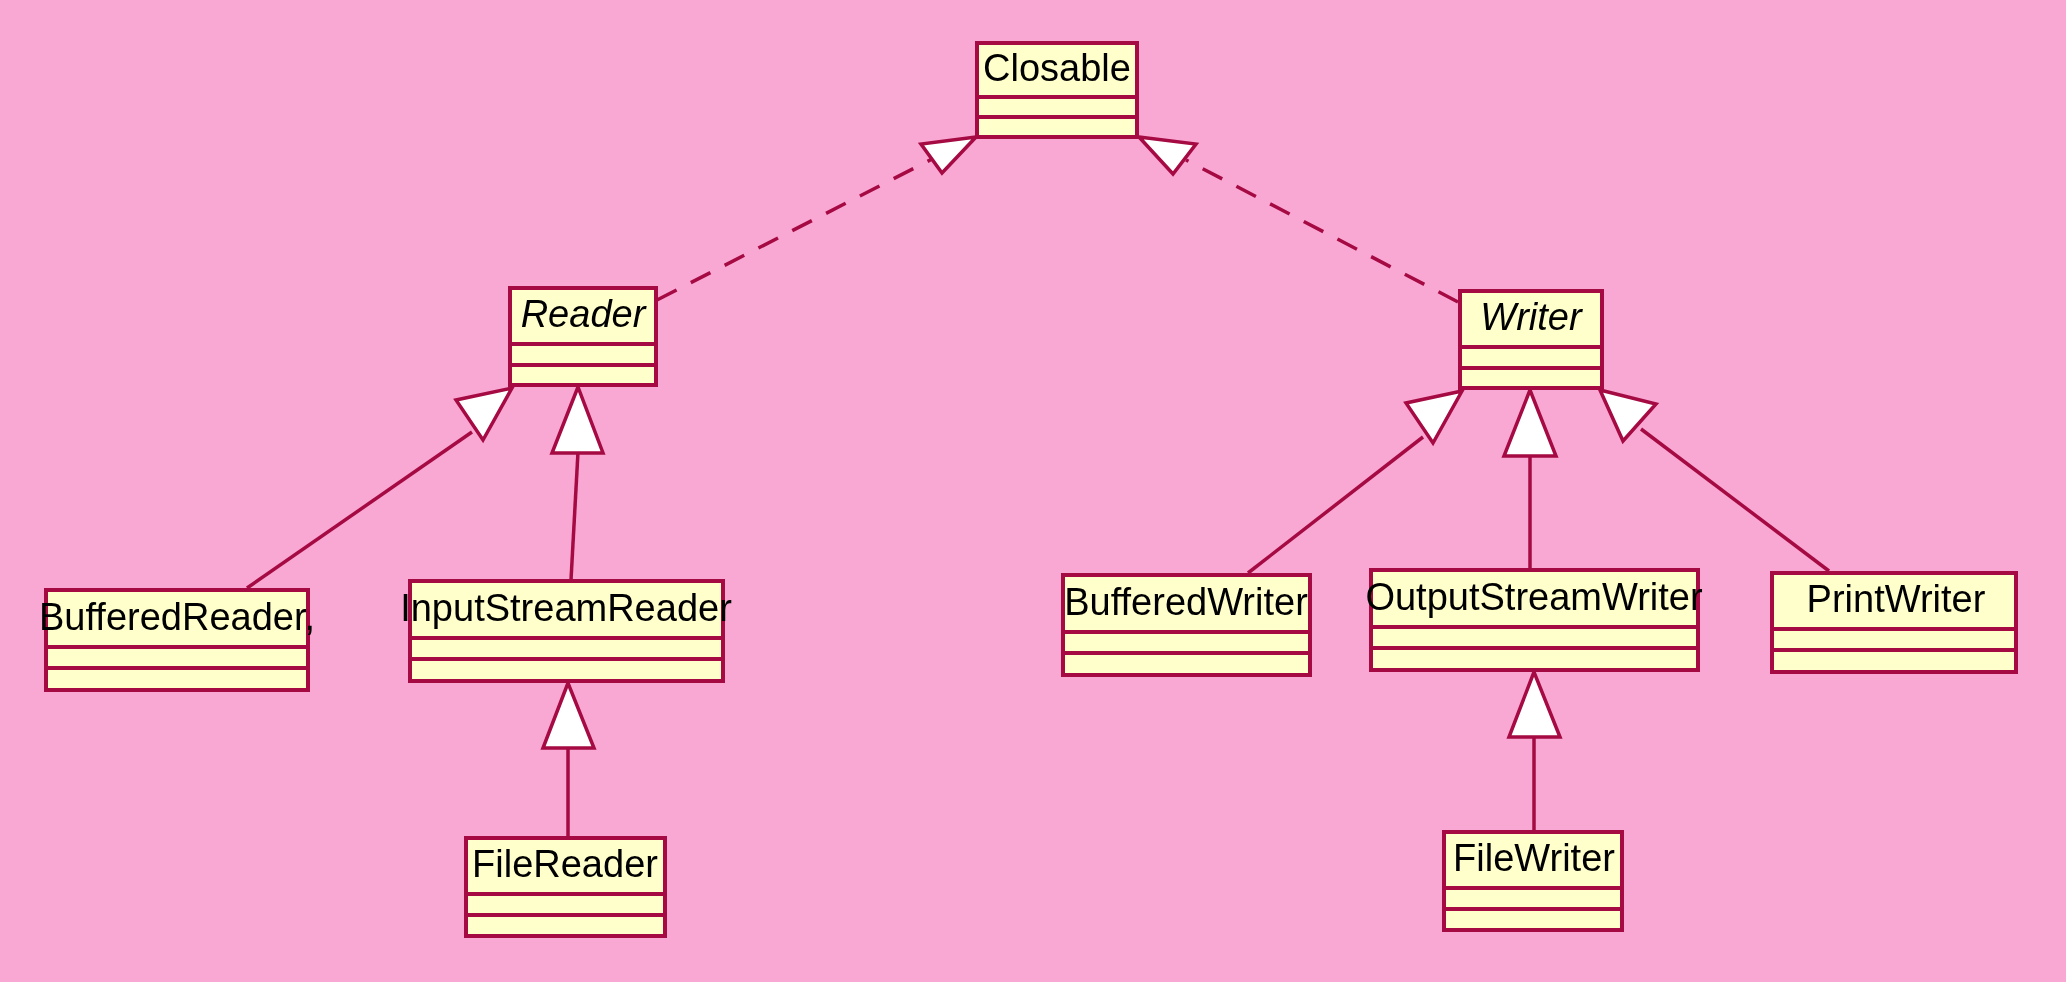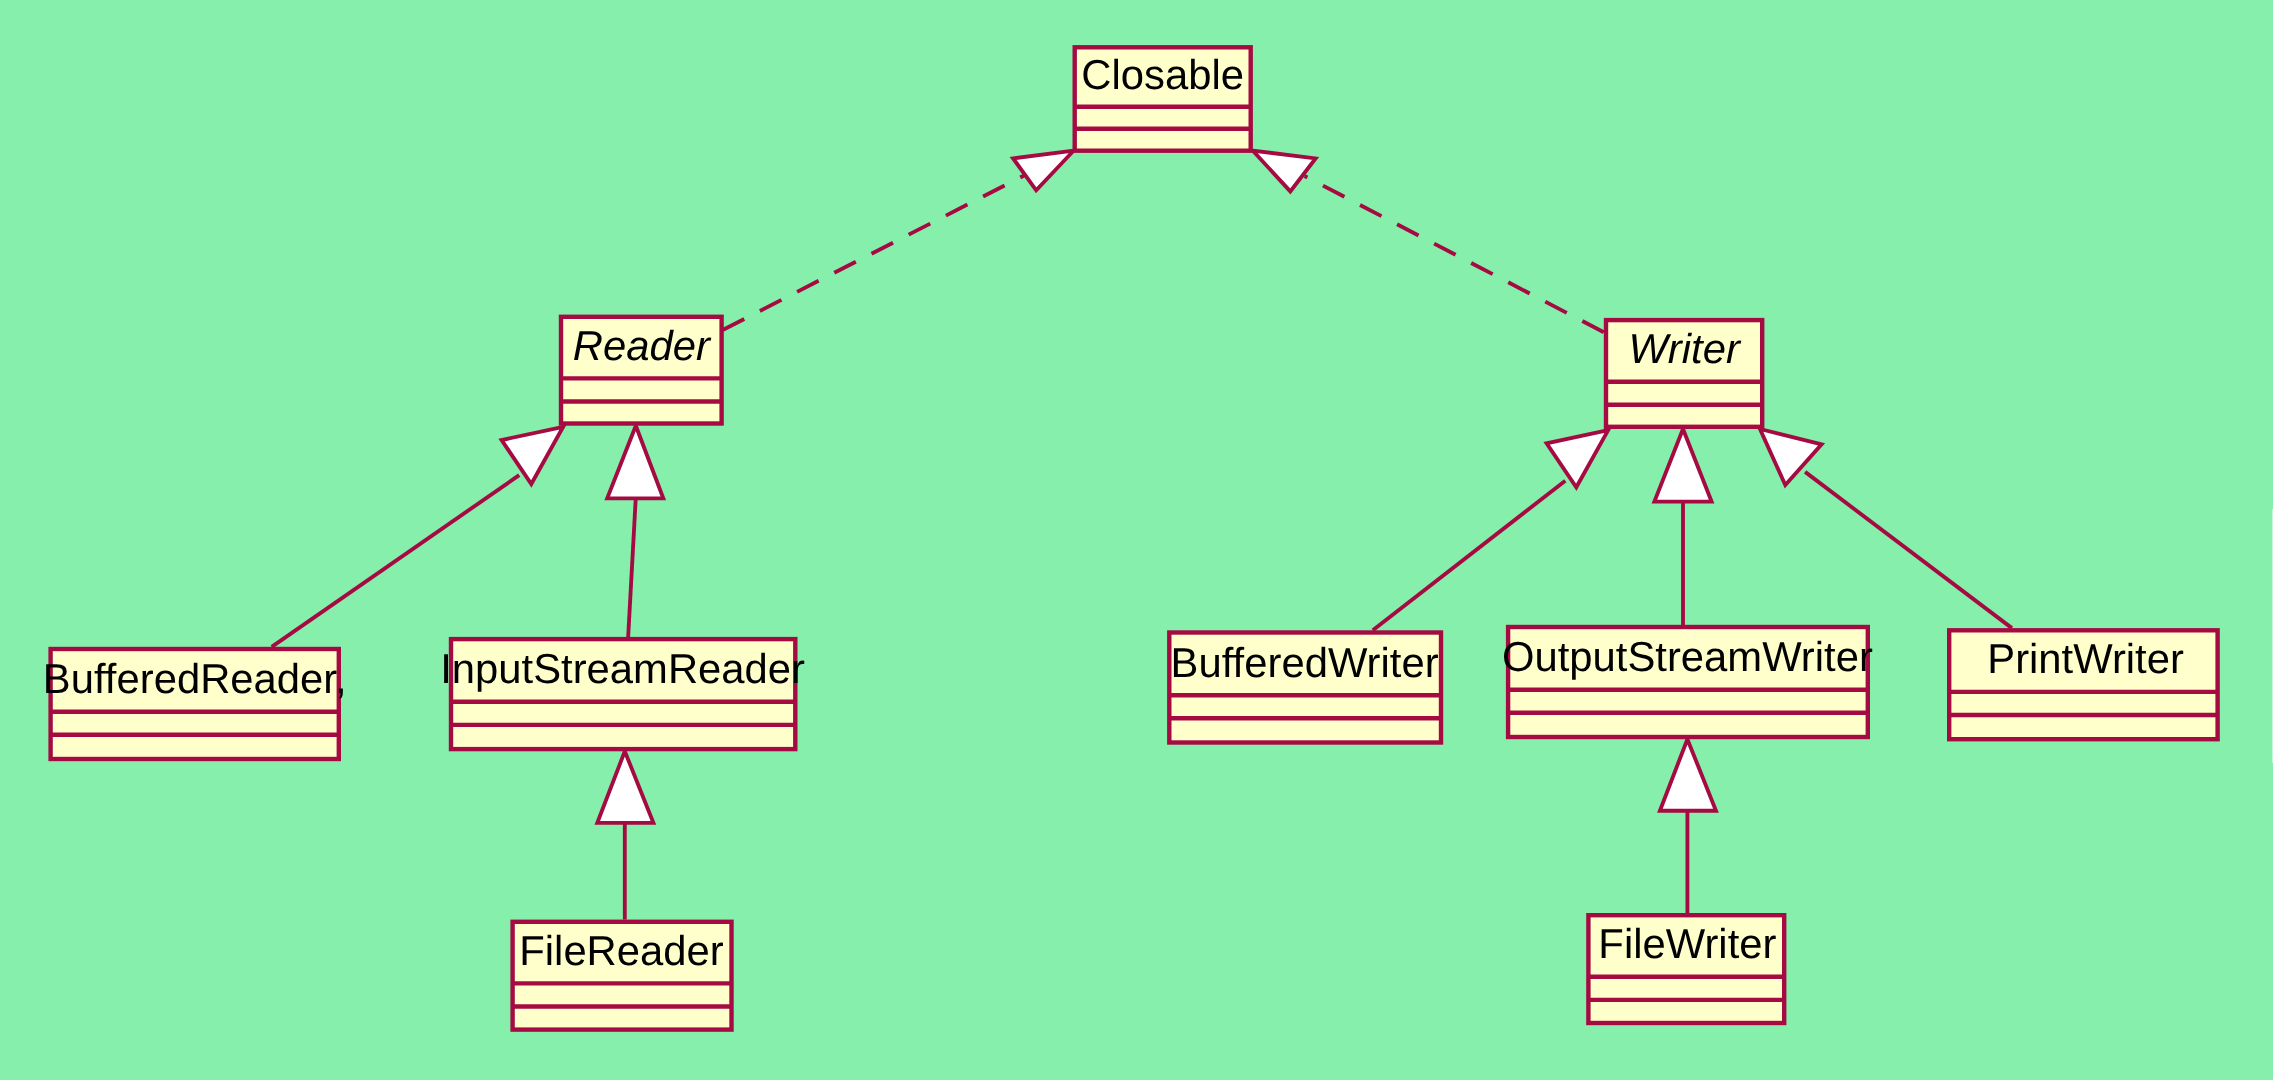--- a/index.html
+++ b/index.html
@@ -14,7 +14,7 @@
     position: relative;
     width: 2066px;
     height: 982px;
-    background: #86efac;
+    background: #f9a8d4;
     overflow: hidden;
     text-decoration: underline;
   }

